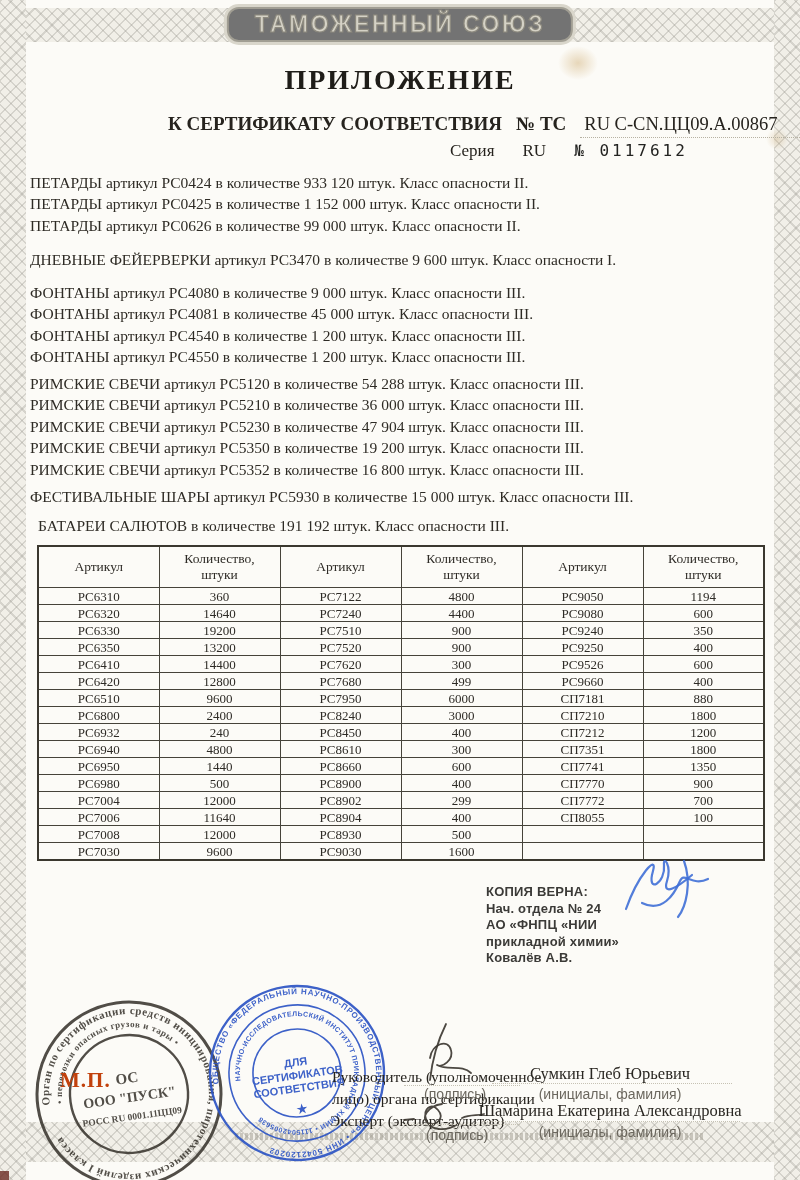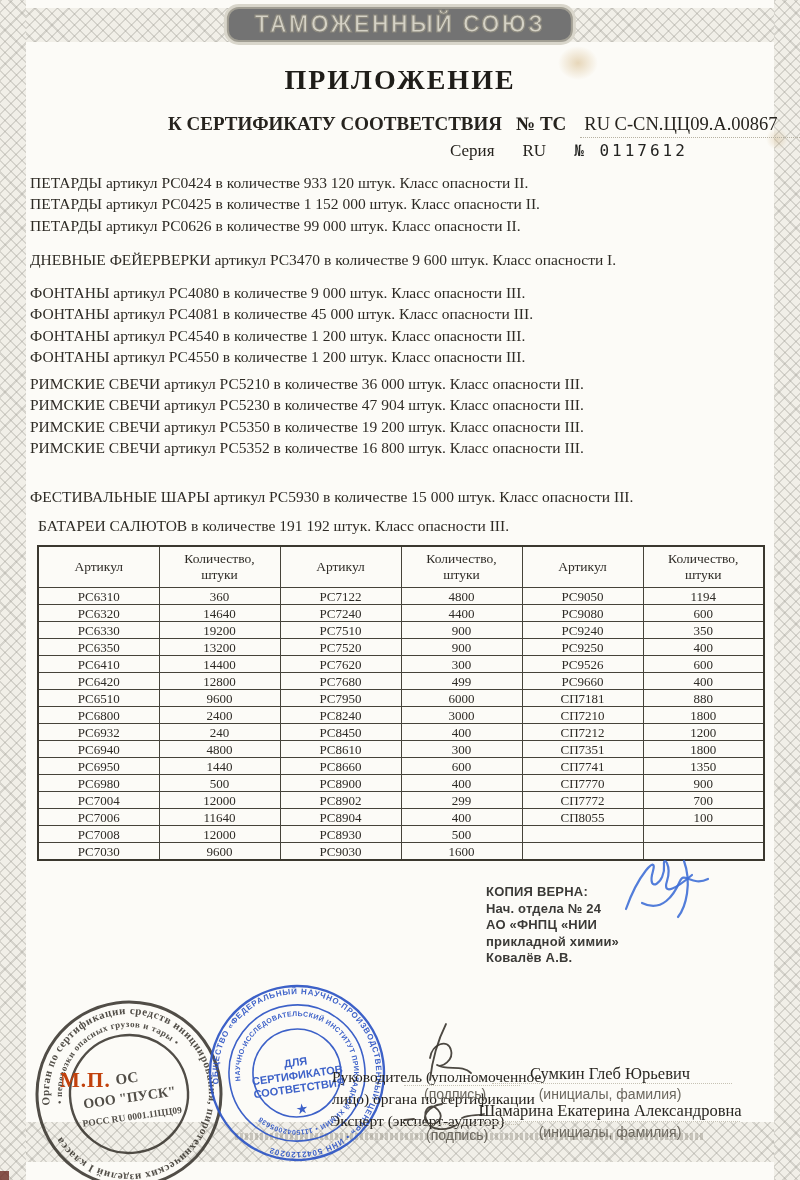--- a/index.html
+++ b/index.html
@@ -181,6 +181,7 @@
     </div>
   <div class="pgroup g4">
 
+  <p class="pline">РИМСКИЕ СВЕЧИ артикул РС5120  в количестве 54 288 штук. Класс опасности III.</p>
       <p class="pline">РИМСКИЕ СВЕЧИ артикул РС5210 в количестве 36 000 штук. Класс опасности III.</p>
       <p class="pline">РИМСКИЕ СВЕЧИ артикул РС5230 в количестве 47 904 штук. Класс опасности III.</p>
       <p class="pline">РИМСКИЕ СВЕЧИ артикул РС5350 в количестве 19 200 штук. Класс опасности III.</p>

